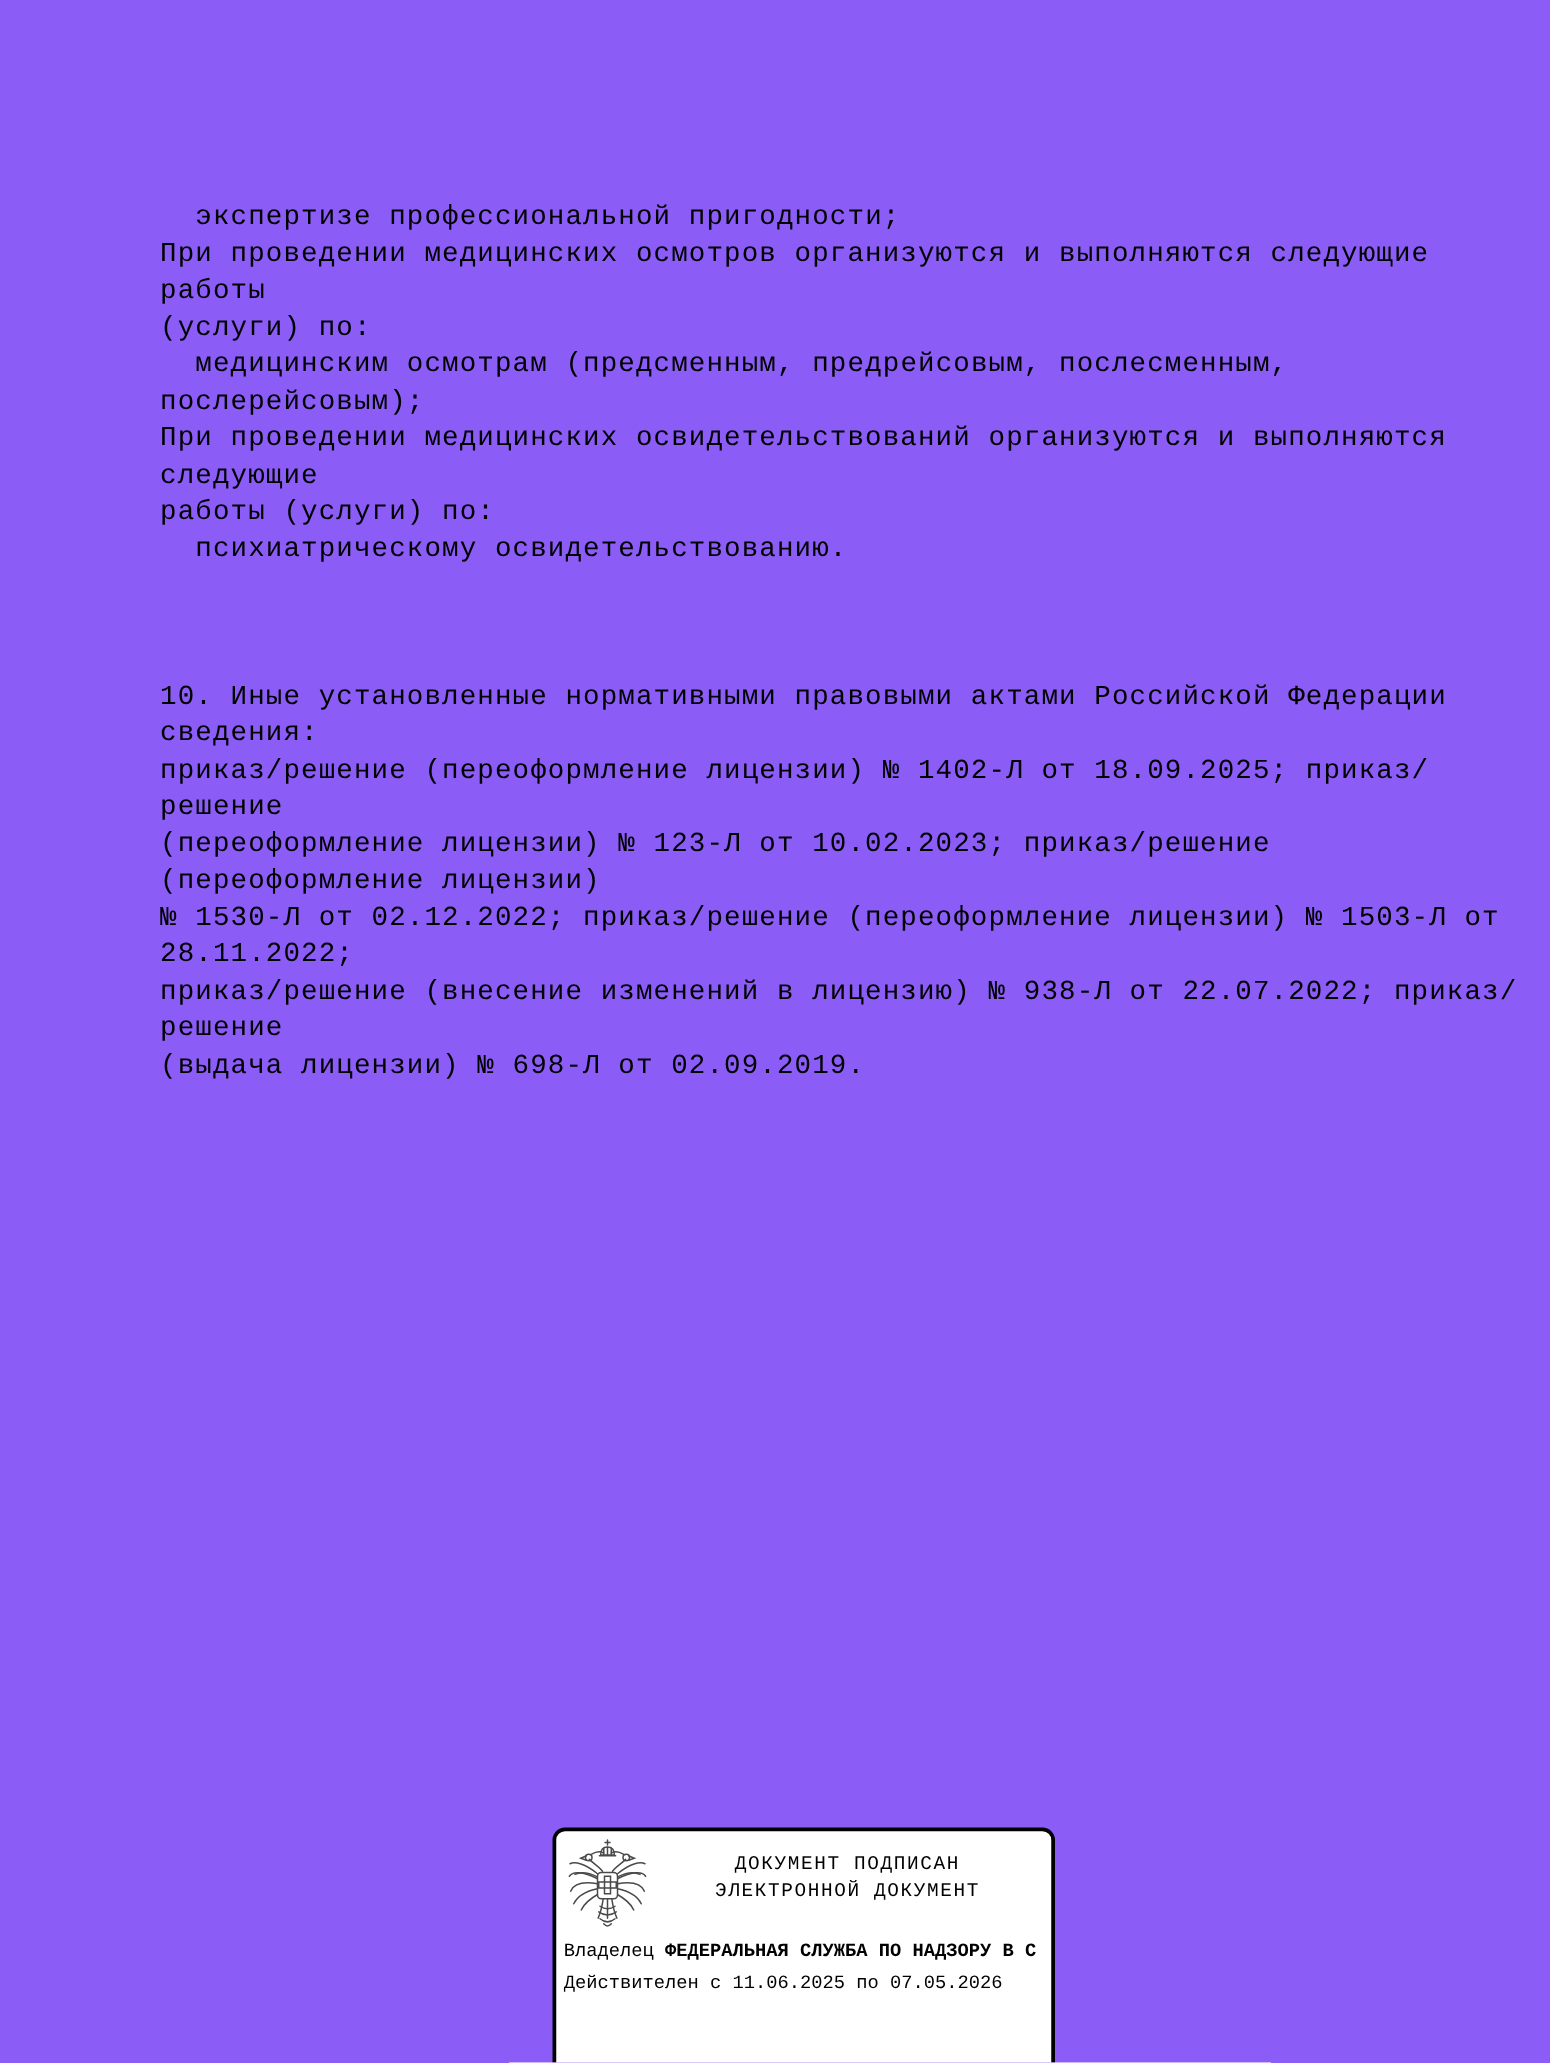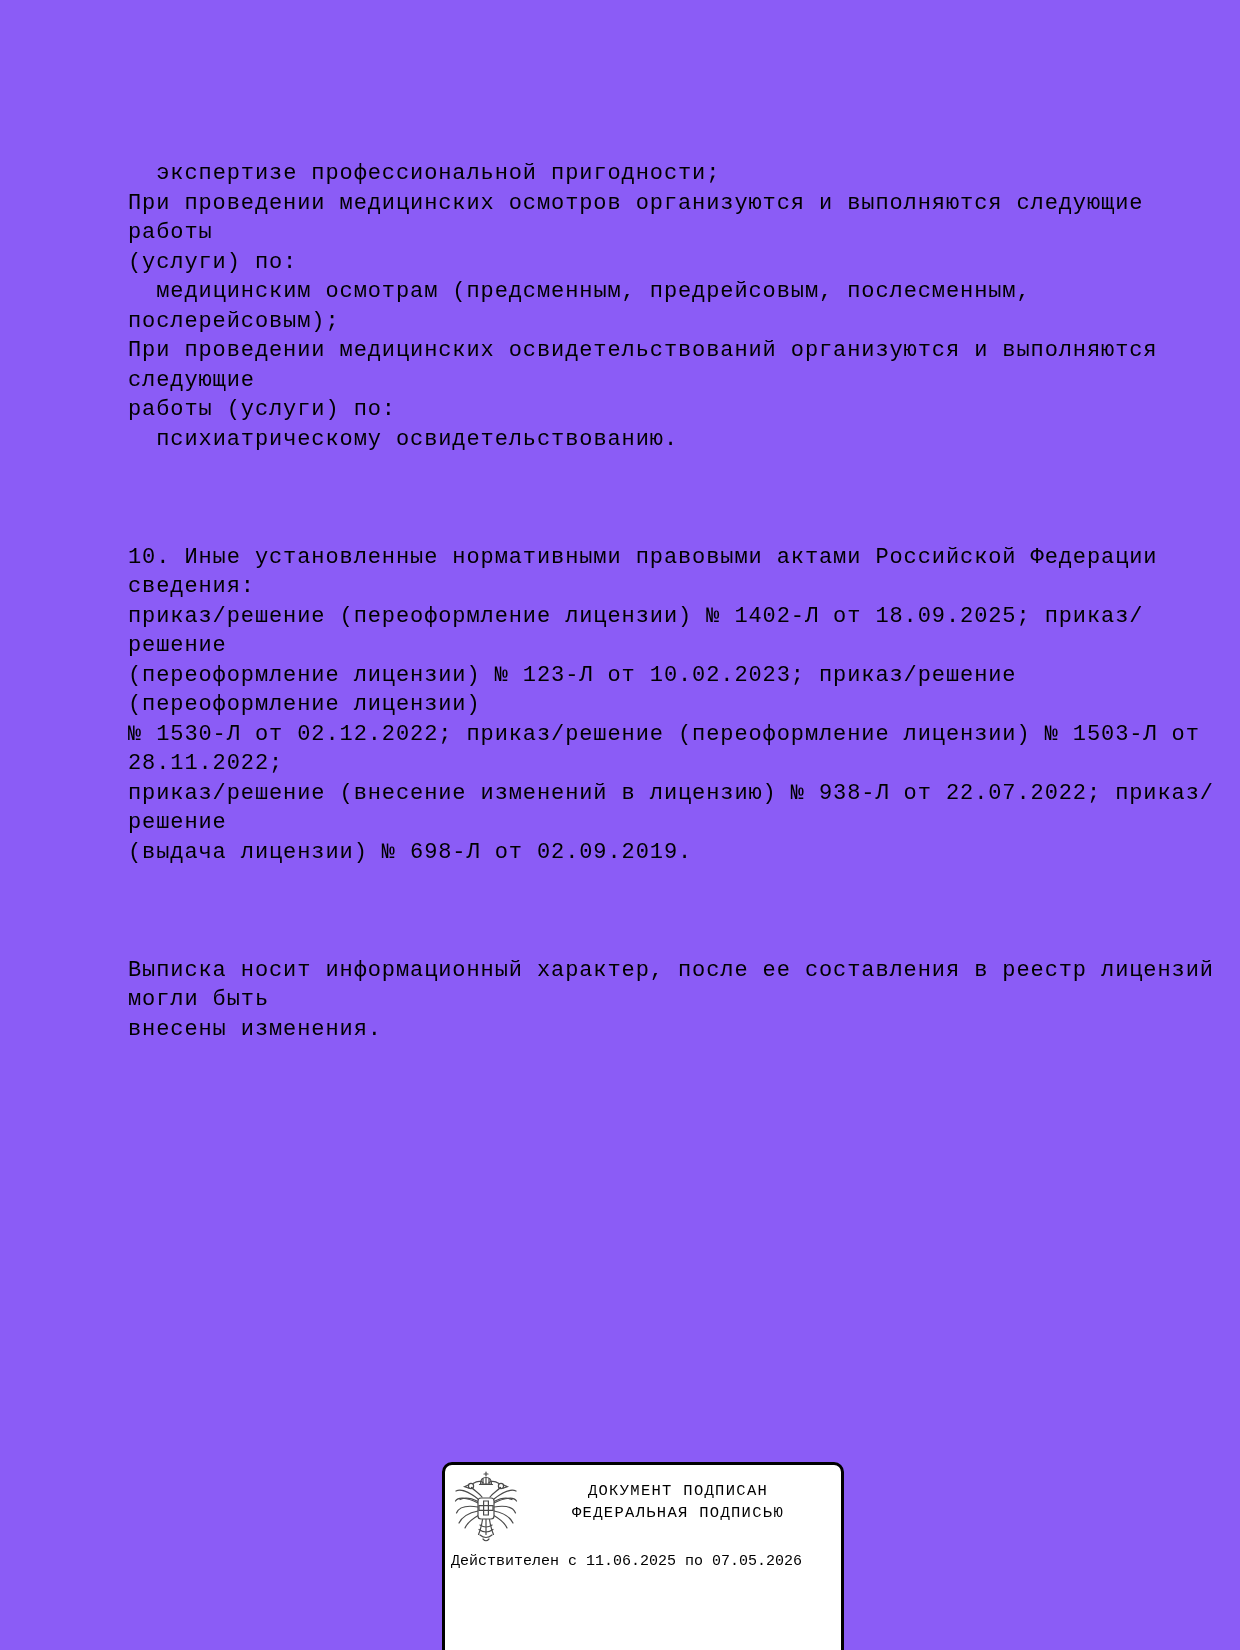--- a/index.html
+++ b/index.html
@@ -84,8 +84,6 @@
 № 1530-Л от 02.12.2022; приказ/решение (переоформление лицензии) № 1503-Л от 28.11.2022;
 приказ/решение (внесение изменений в лицензию) № 938-Л от 22.07.2022; приказ/решение
 (выдача лицензии) № 698-Л от 02.09.2019.</p>
-    <p class="para">Выписка носит информационный характер, после ее составления в реестр лицензий могли быть
-внесены изменения.</p>
   </div>
 
   <div class="stamp">

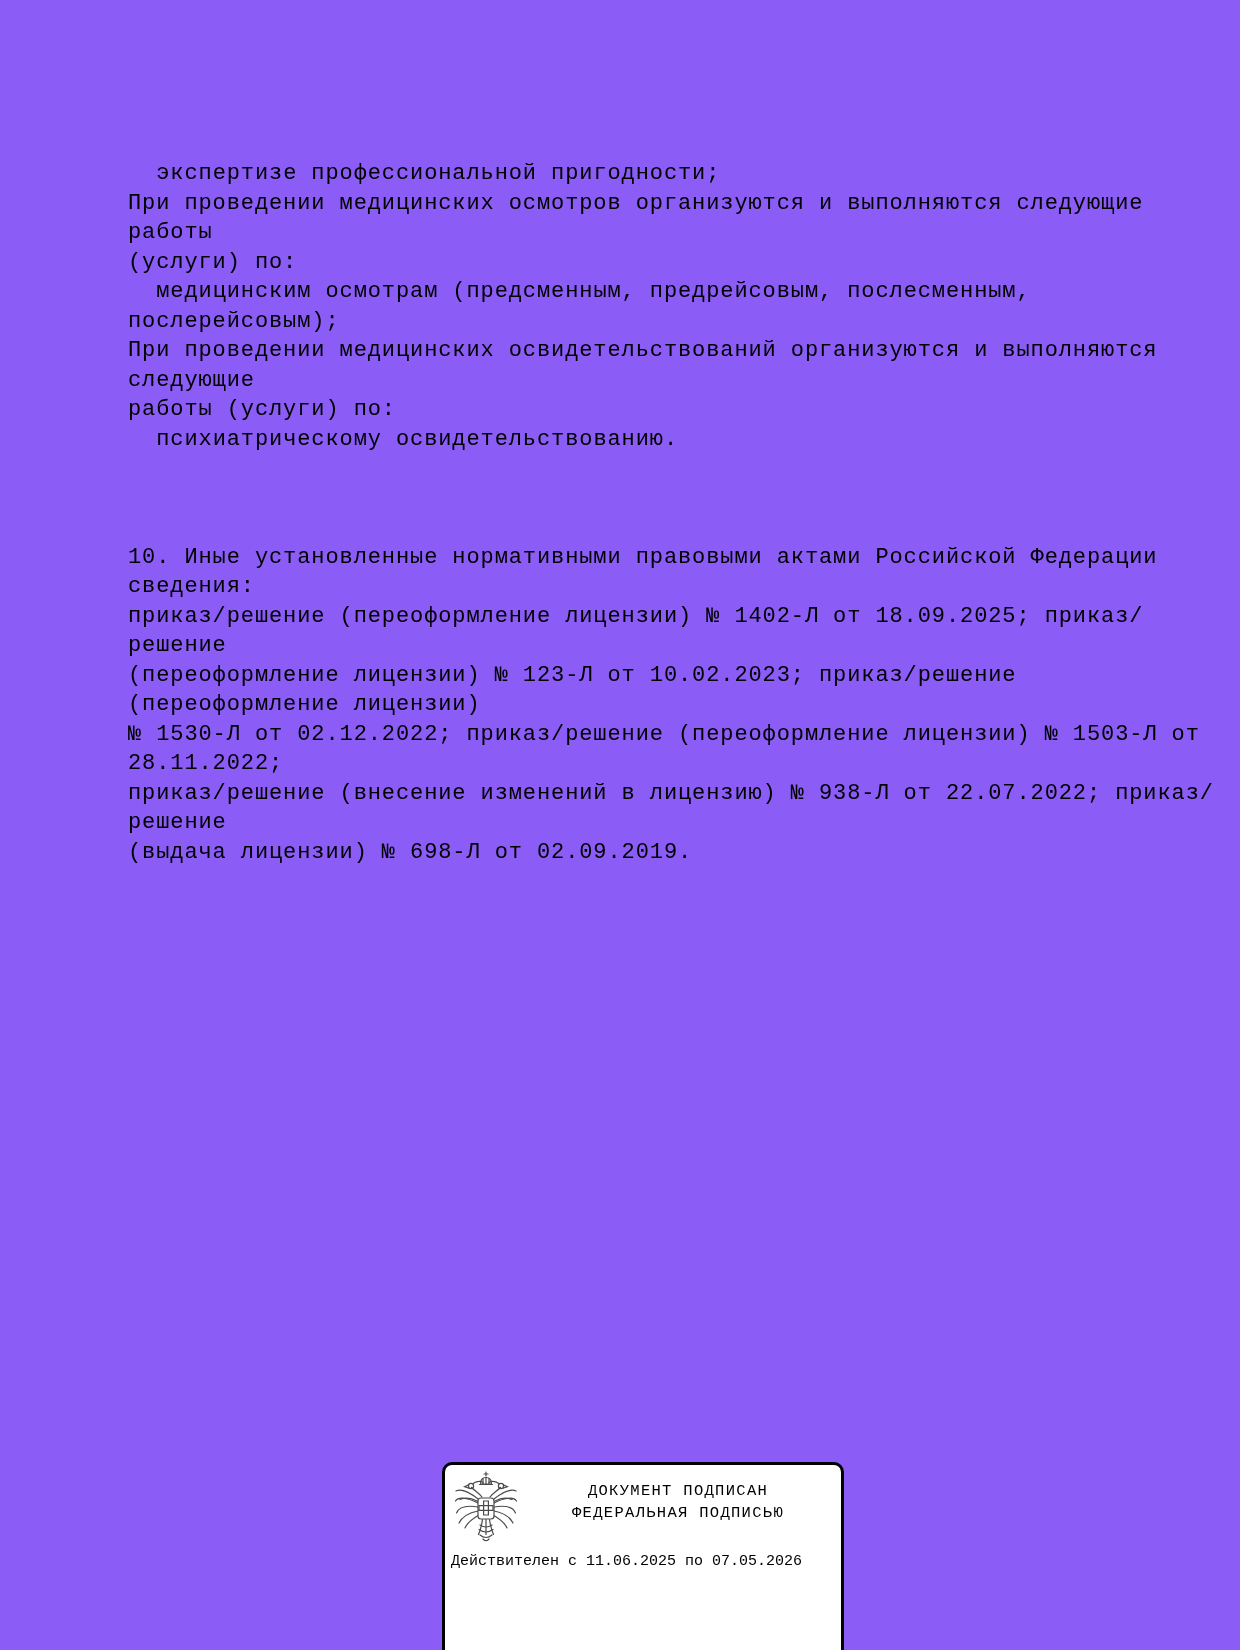--- a/index.html
+++ b/index.html
@@ -134,7 +134,7 @@
 
     <div class="stamp-title">
       <div>ДОКУМЕНТ ПОДПИСАН</div>
-      <div>ФЕДЕРАЛЬНАЯ ПОДПИСЬЮ</div>
+      <div>ЭЛЕКТРОННОЙ ДОКУМЕНТ</div>
     </div>
 
     <div class="stamp-lines">

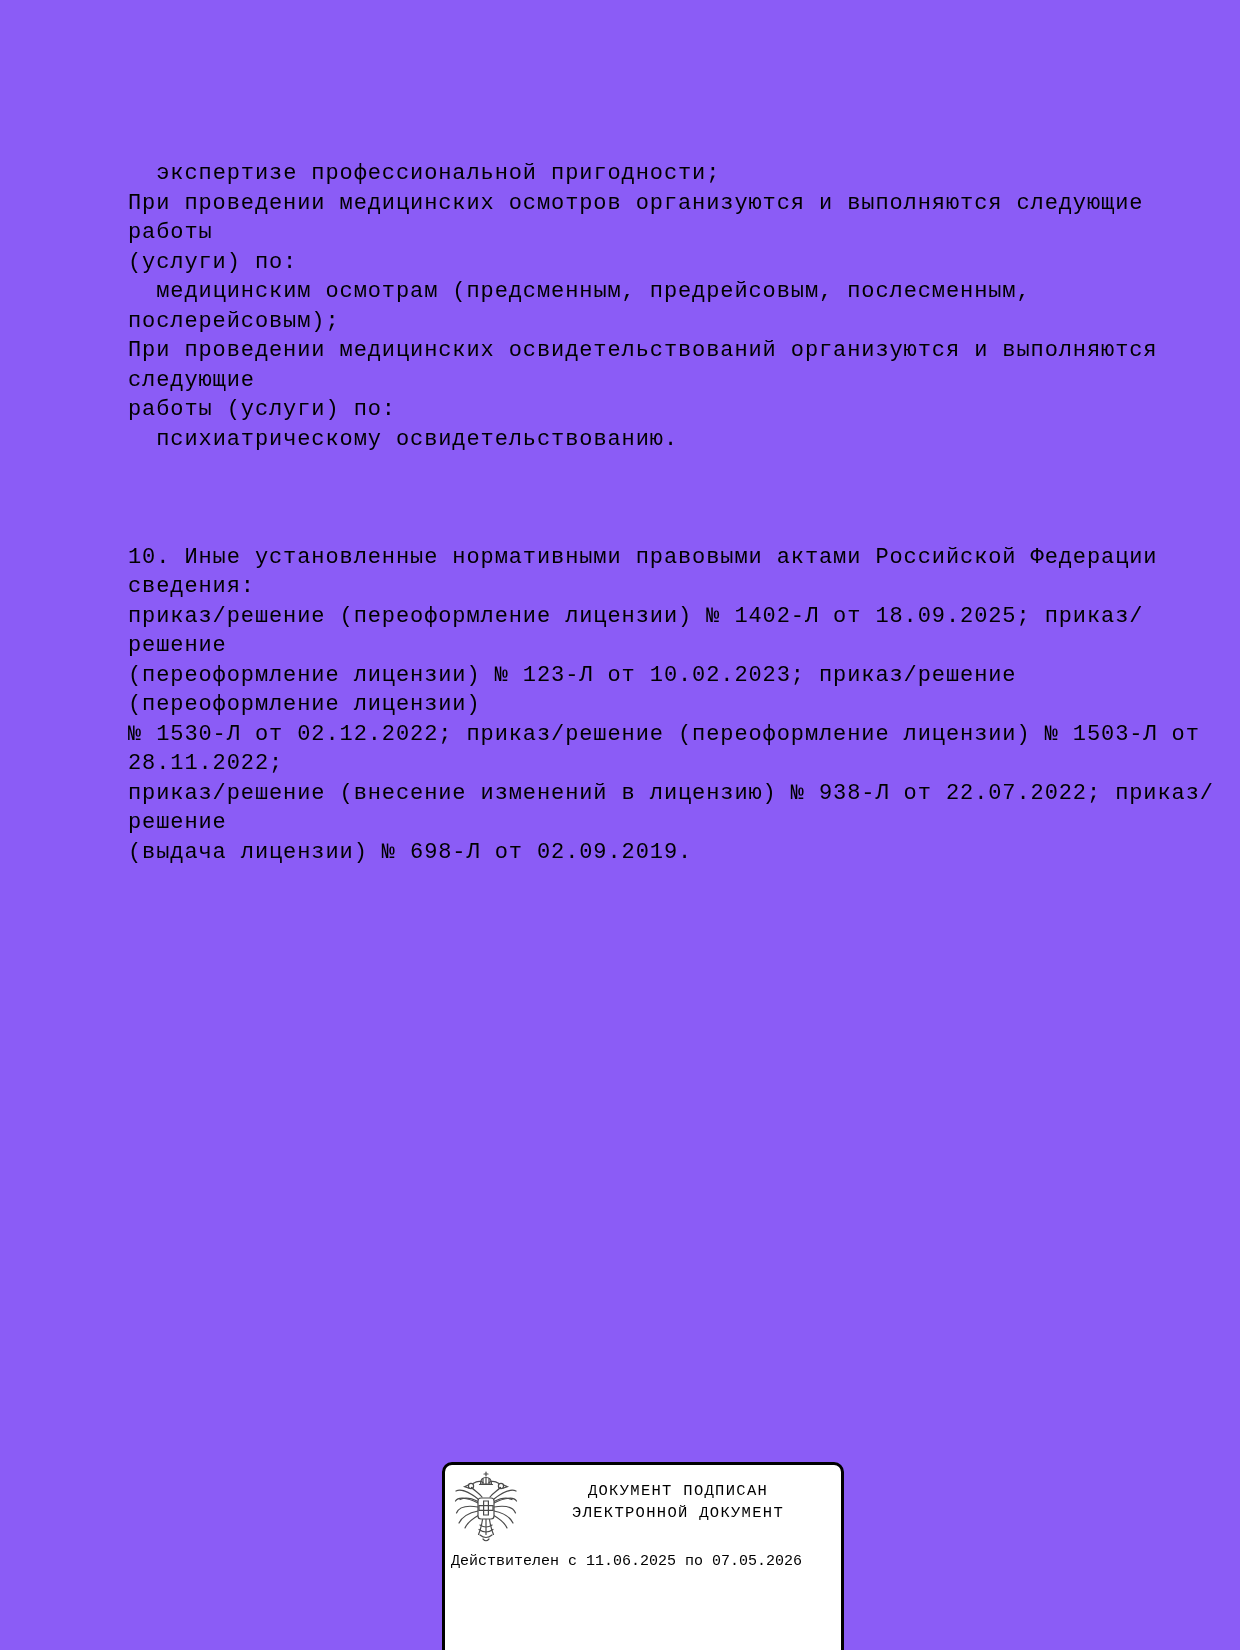--- a/index.html
+++ b/index.html
@@ -138,6 +138,7 @@
     </div>
 
     <div class="stamp-lines">
+      <div class="stamp-line"><span>Владелец</span> <b>ФЕДЕРАЛЬНАЯ СЛУЖБА ПО НАДЗОРУ В С</b></div>
       <div class="stamp-line">Действителен с 11.06.2025 по 07.05.2026</div>
     </div>
 

